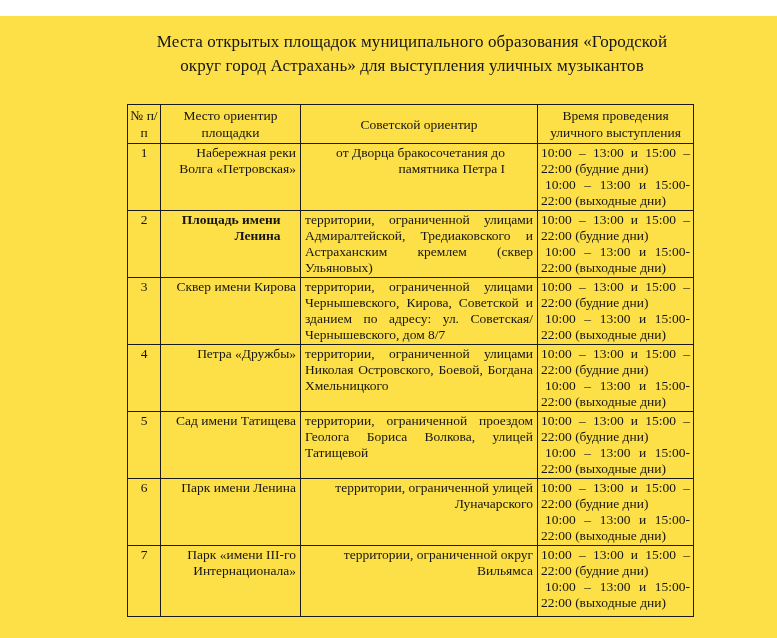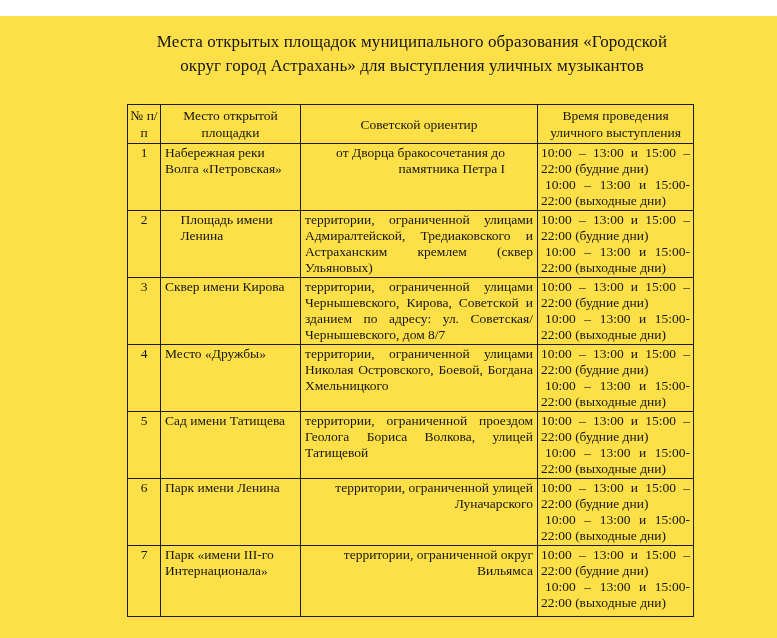--- a/index.html
+++ b/index.html
@@ -85,7 +85,7 @@
     <thead>
       <tr>
         <th>№ п/п</th>
-        <th>Место открытой площадки</th>
+        <th>Место ориентир площадки</th>
         <th>Советской ориентир</th>
         <th>Время проведения уличного выступления</th>
       </tr>

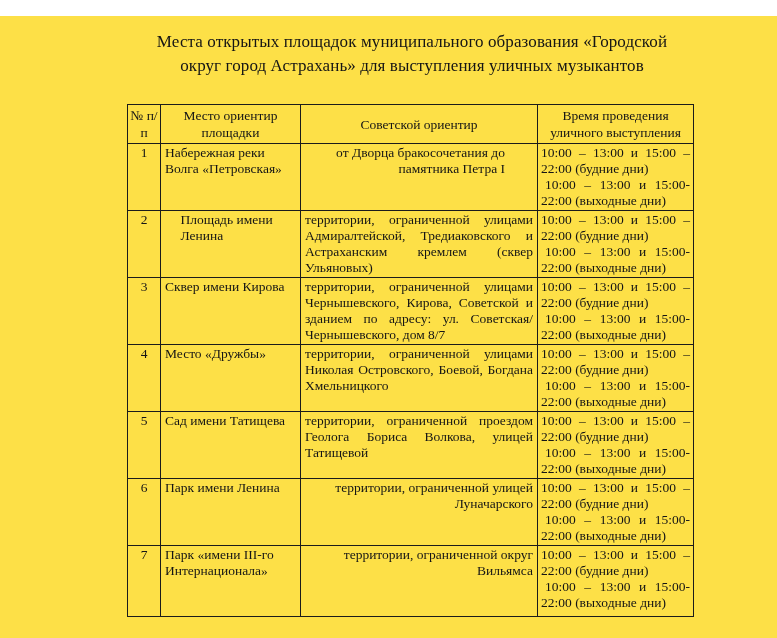--- a/index.html
+++ b/index.html
@@ -59,7 +59,7 @@
   .tbl tbody tr:nth-child(6) { height: 67px; }
   .tbl tbody tr:nth-child(7) { height: 71px; }
   td.num { text-align: center; }
-  td.place { text-align: left; }
+  td.place { text-align: right; }
   .place-narrow { max-width: 100px; margin: 0 auto; }
   td.addr.cent { text-align: right; }
   td.addr.just { text-align: justify; font-family: Liberation Serif, serif; }

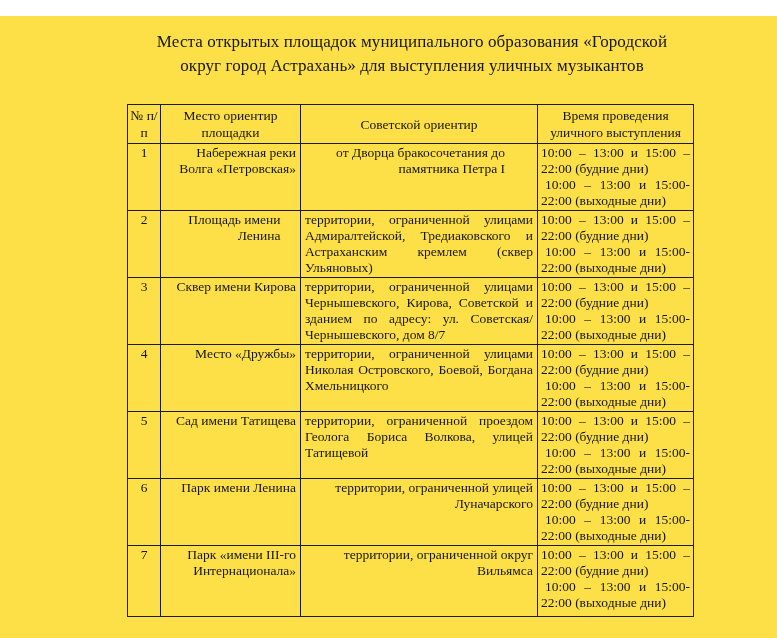--- a/index.html
+++ b/index.html
@@ -60,7 +60,7 @@
   .tbl tbody tr:nth-child(7) { height: 71px; }
   td.num { text-align: center; }
   td.place { text-align: right; }
-  .place-narrow { max-width: 100px; margin: 0 auto; }
+  .place-narrow { max-width: 100px; margin: 0 auto; font-weight: bold; }
   td.addr.cent { text-align: right; }
   td.addr.just { text-align: justify; font-family: Liberation Serif, serif; }
   .addr-narrow { max-width: 172px; margin: 0 auto; }

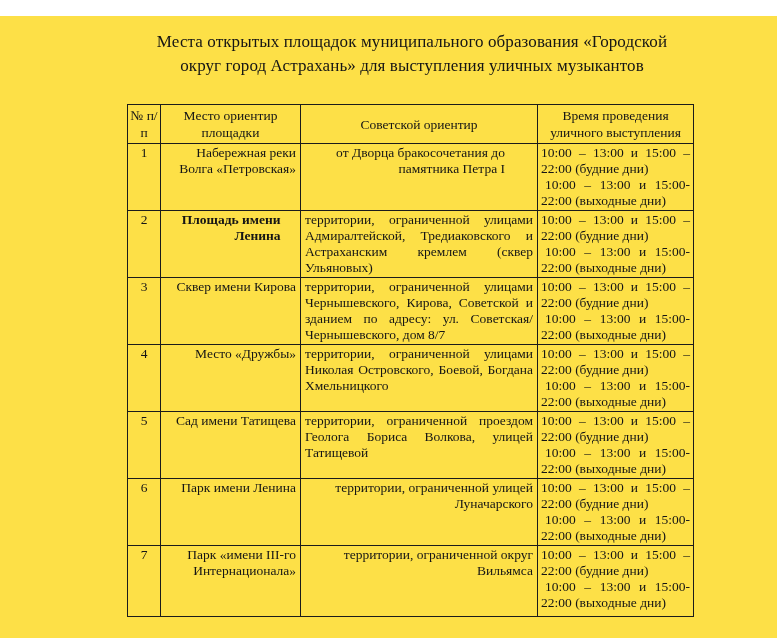--- a/index.html
+++ b/index.html
@@ -137,7 +137,7 @@
       <tr>
         <td class="num">4</td>
         <td class="place">
-          <div>Место «Дружбы»</div>
+          <div>Петра «Дружбы»</div>
         </td>
         <td class="addr just">
           <div>территории, ограниченной улицами Николая Островского, Боевой, Богдана Хмельницкого</div>

